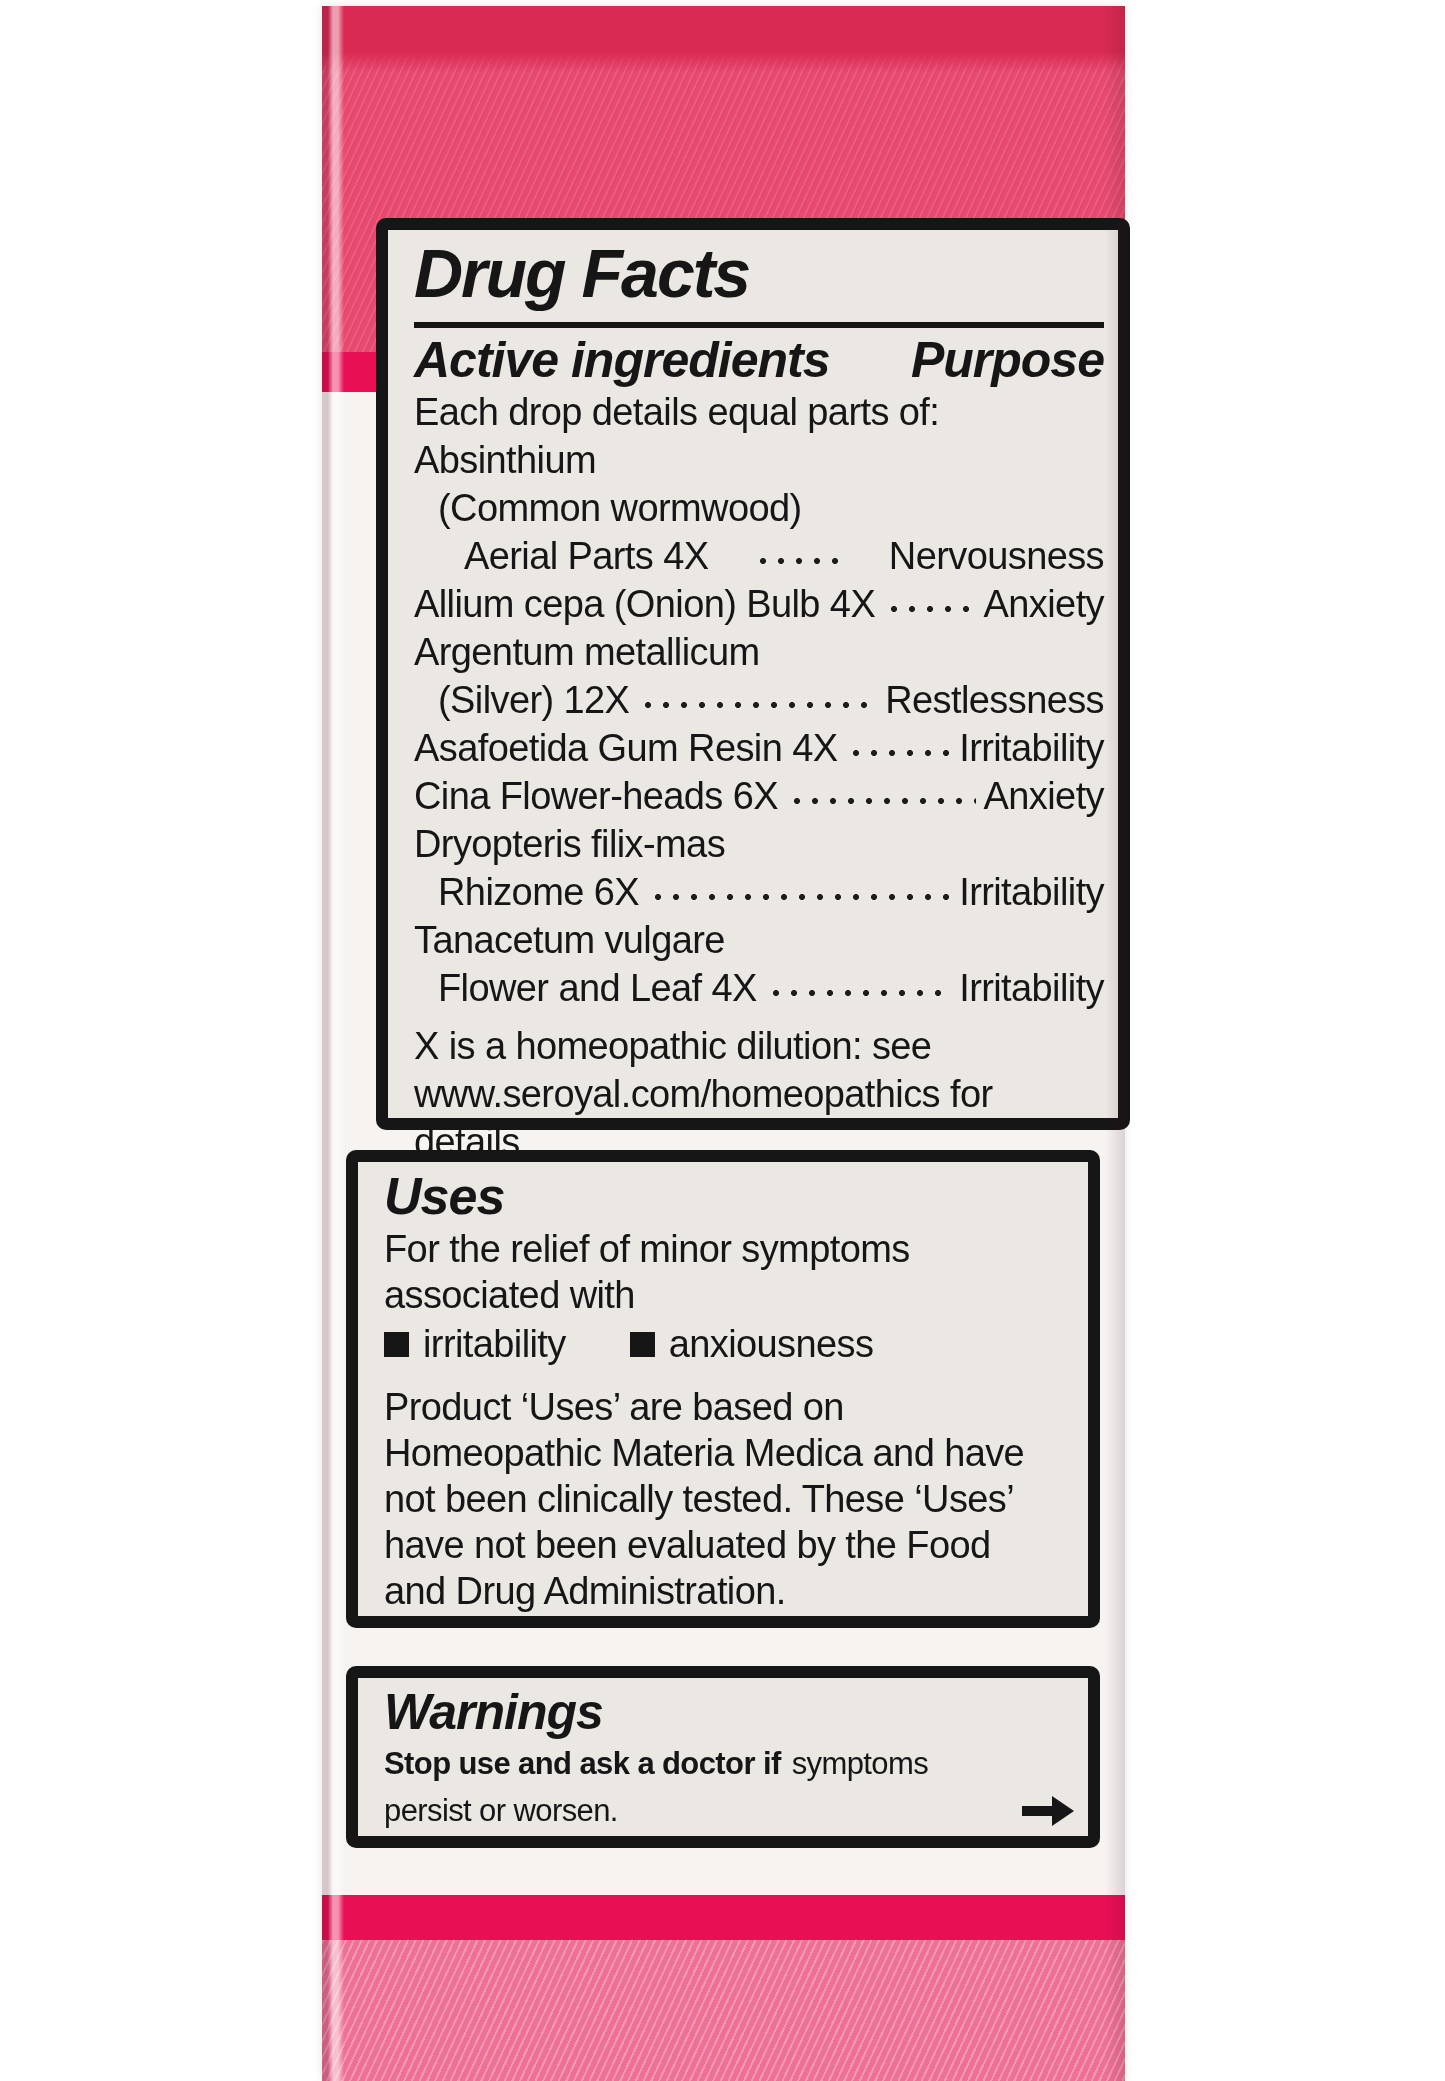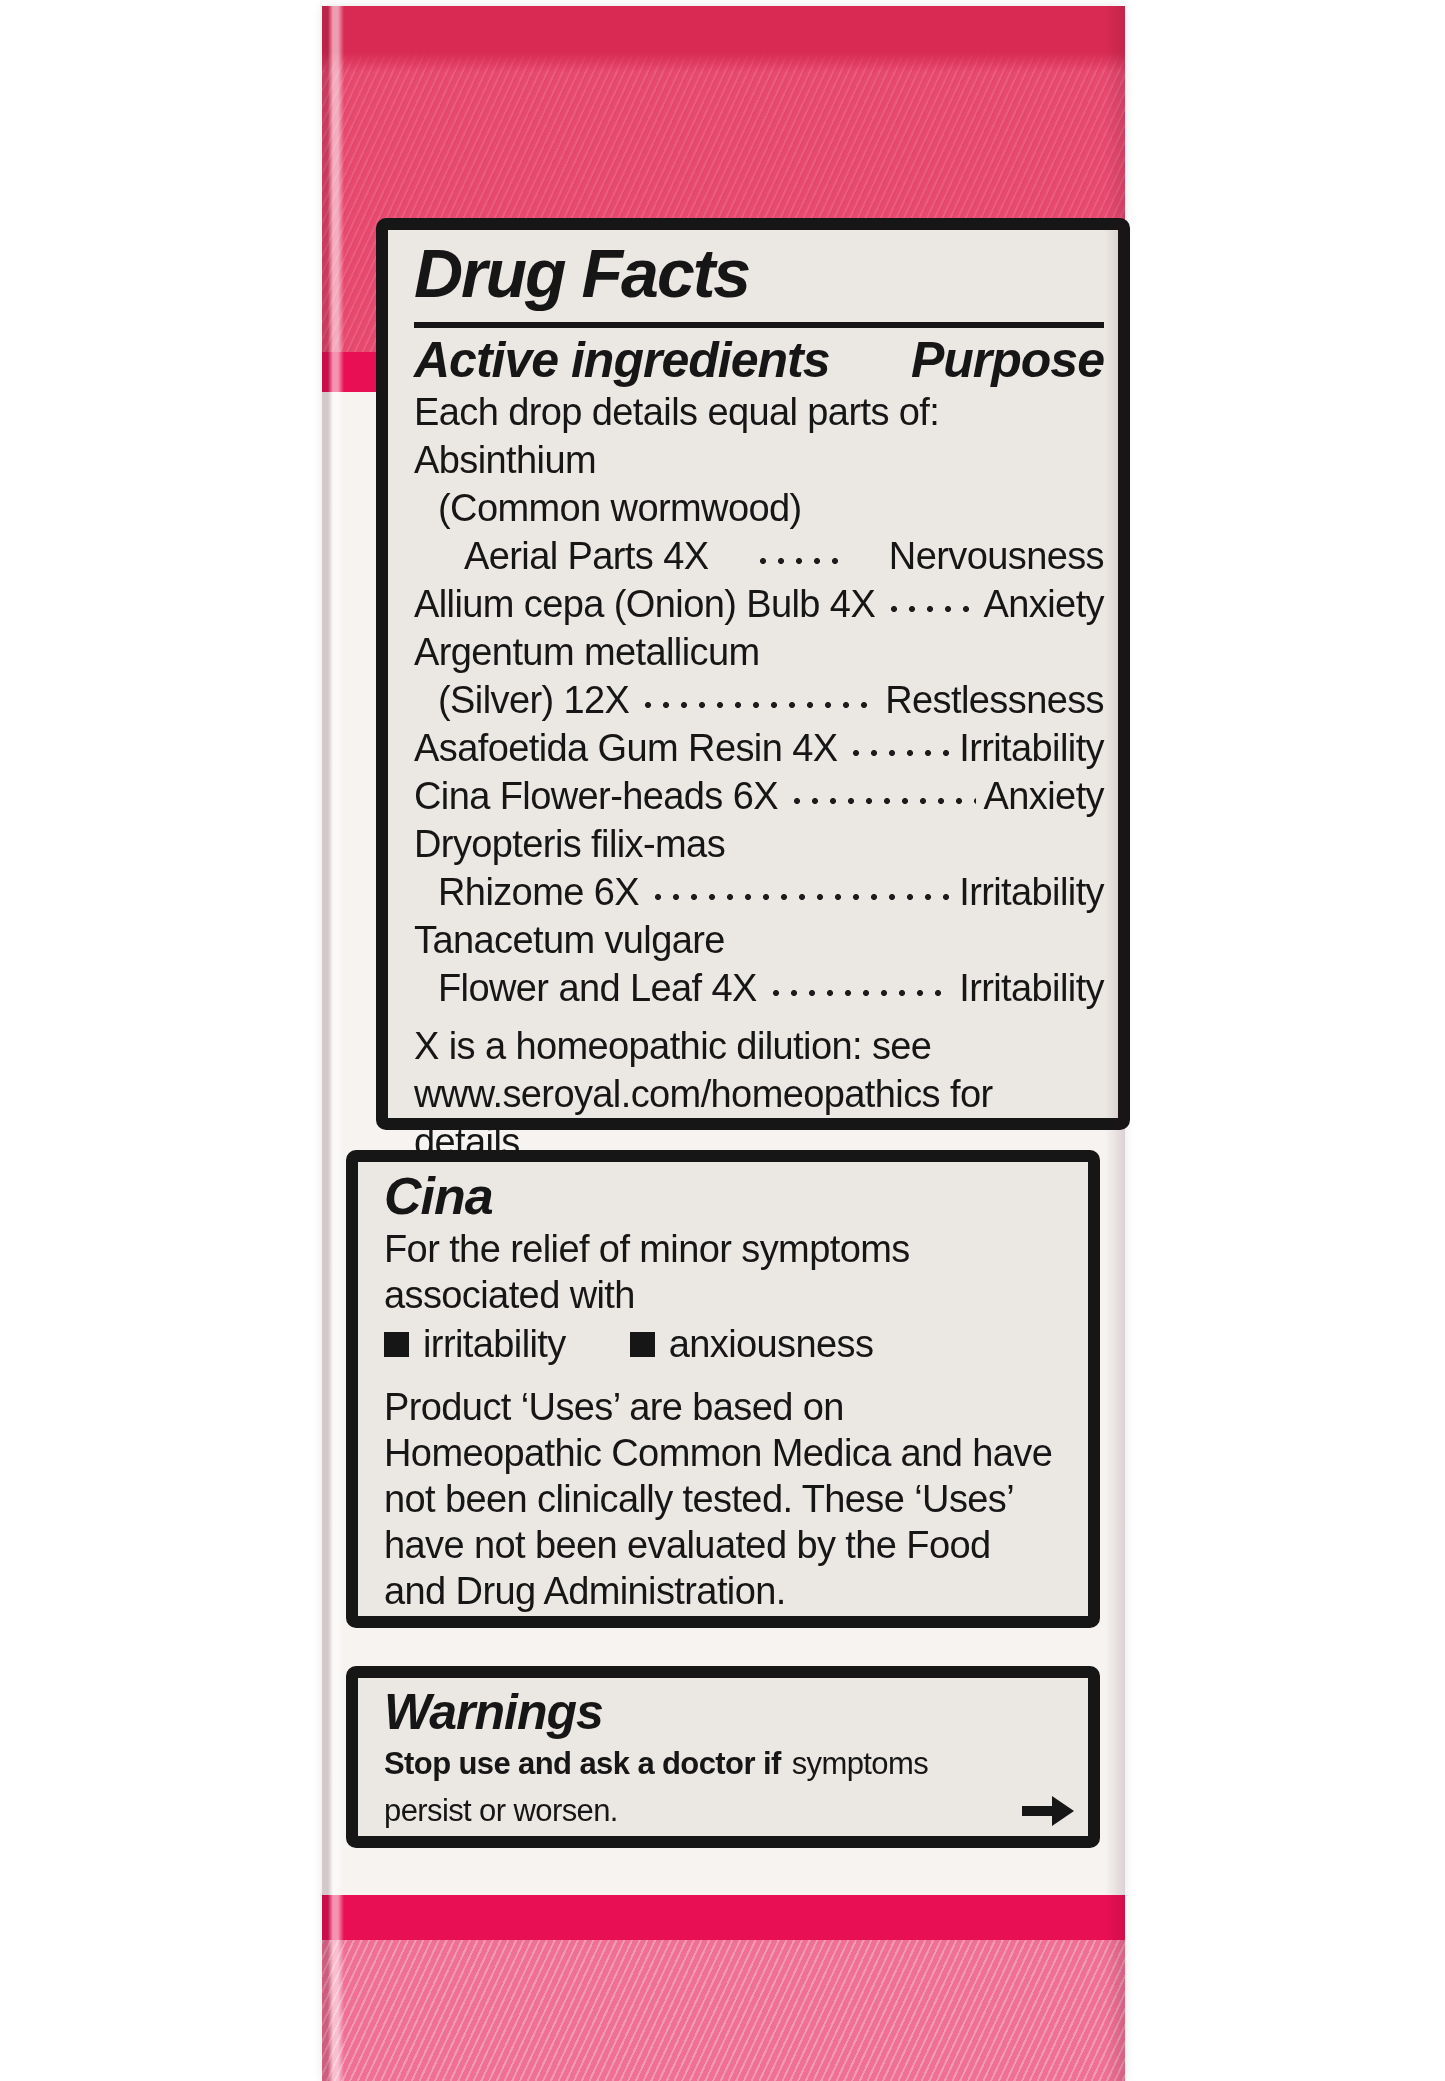--- a/index.html
+++ b/index.html
@@ -155,7 +155,7 @@
     </section>
 
     <section class="panel panel2">
-      <h2 class="sec-title">Cina</h2>
+      <h2 class="sec-title">Uses</h2>
       <div class="uses-line">For the relief of minor symptoms</div>
       <div class="uses-line">associated with</div>
       <div class="bullets">

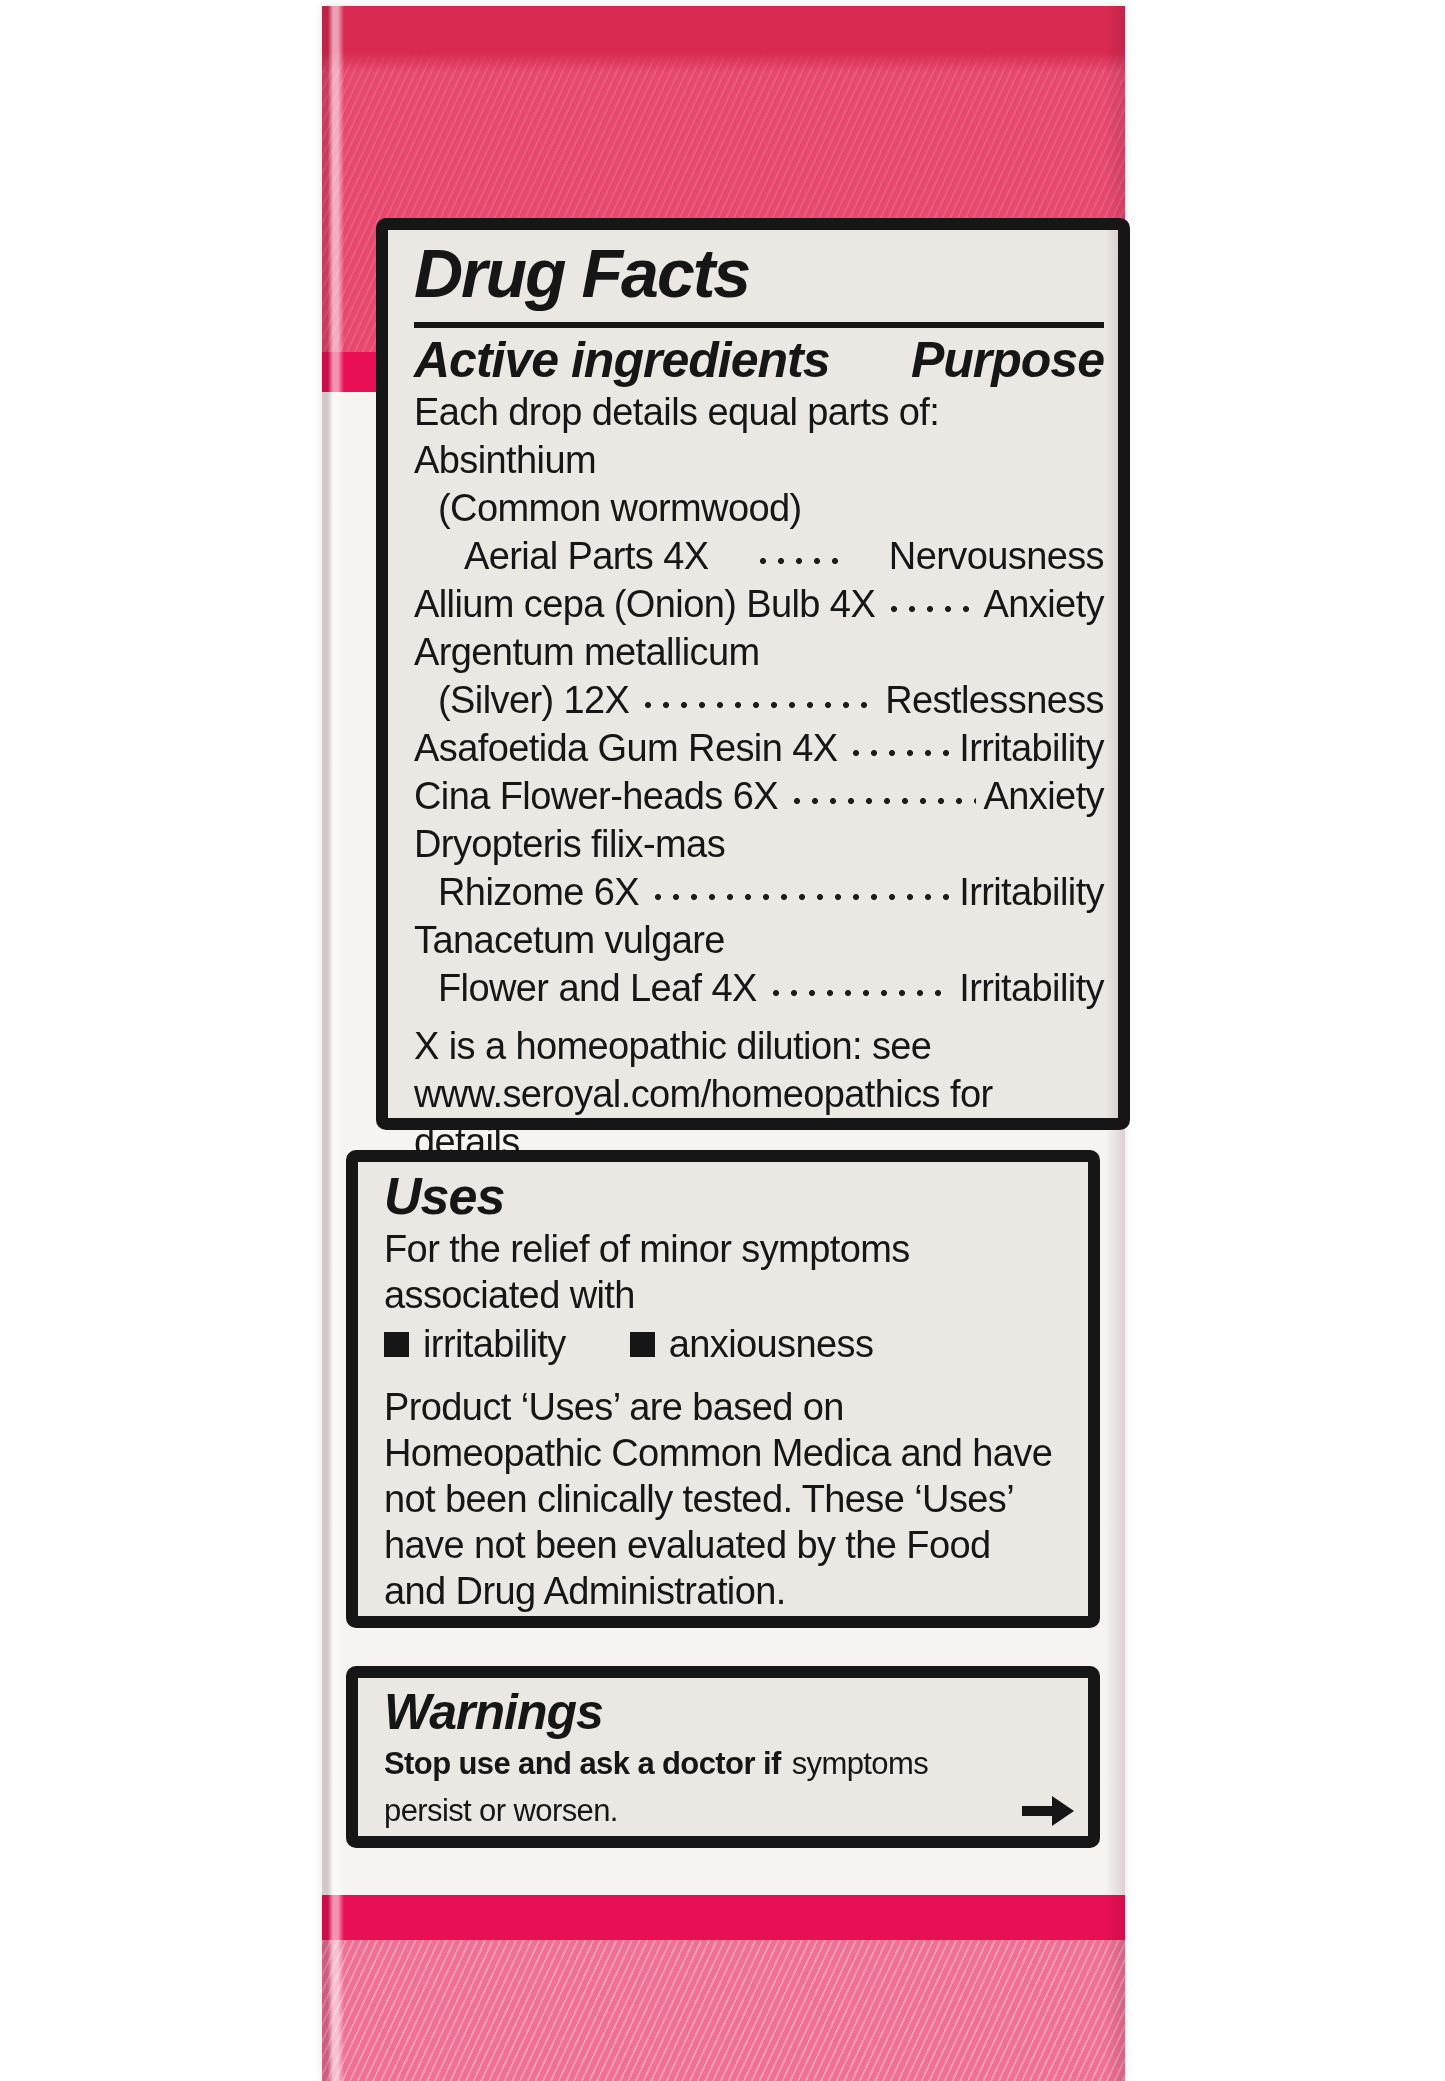--- a/index.html
+++ b/index.html
@@ -170,7 +170,7 @@
       </div>
       <div class="para">
         <div>Product ‘Uses’ are based on</div>
-        <div>Homeopathic Common Medica and have</div>
+        <div>Homeopathic Materia Medica and have</div>
         <div>not been clinically tested. These ‘Uses’</div>
         <div>have not been evaluated by the Food</div>
         <div>and Drug Administration.</div>

